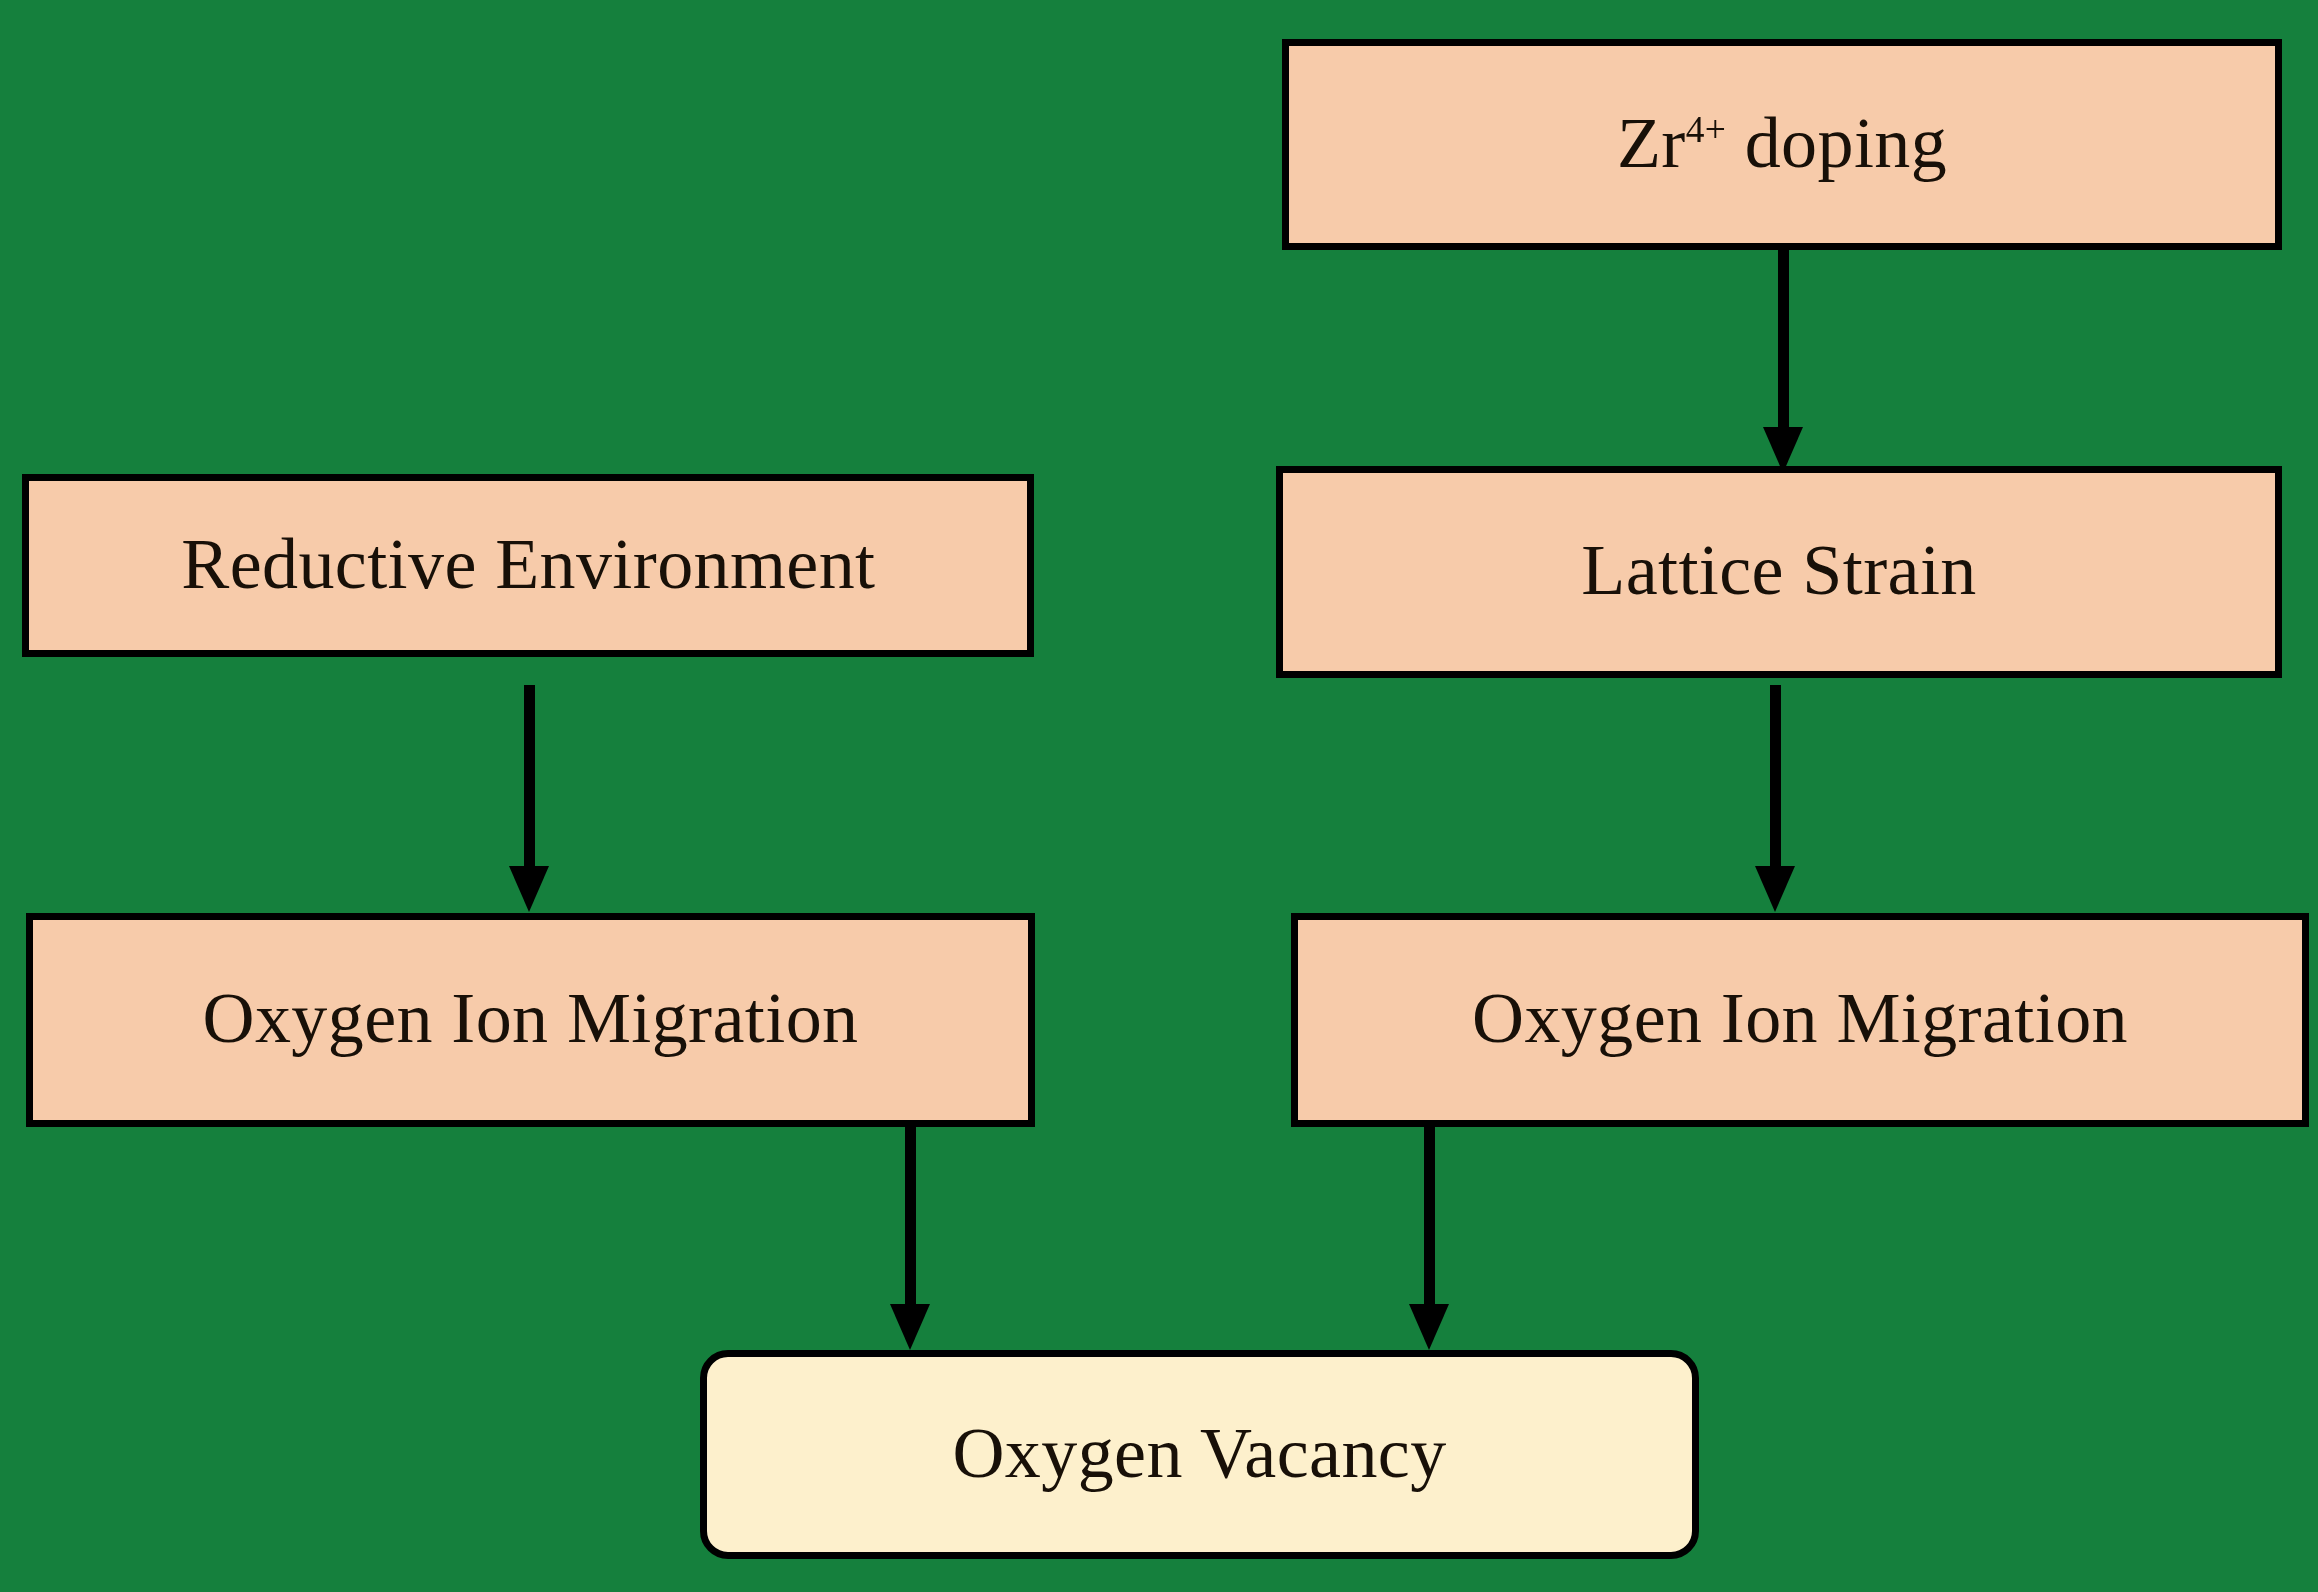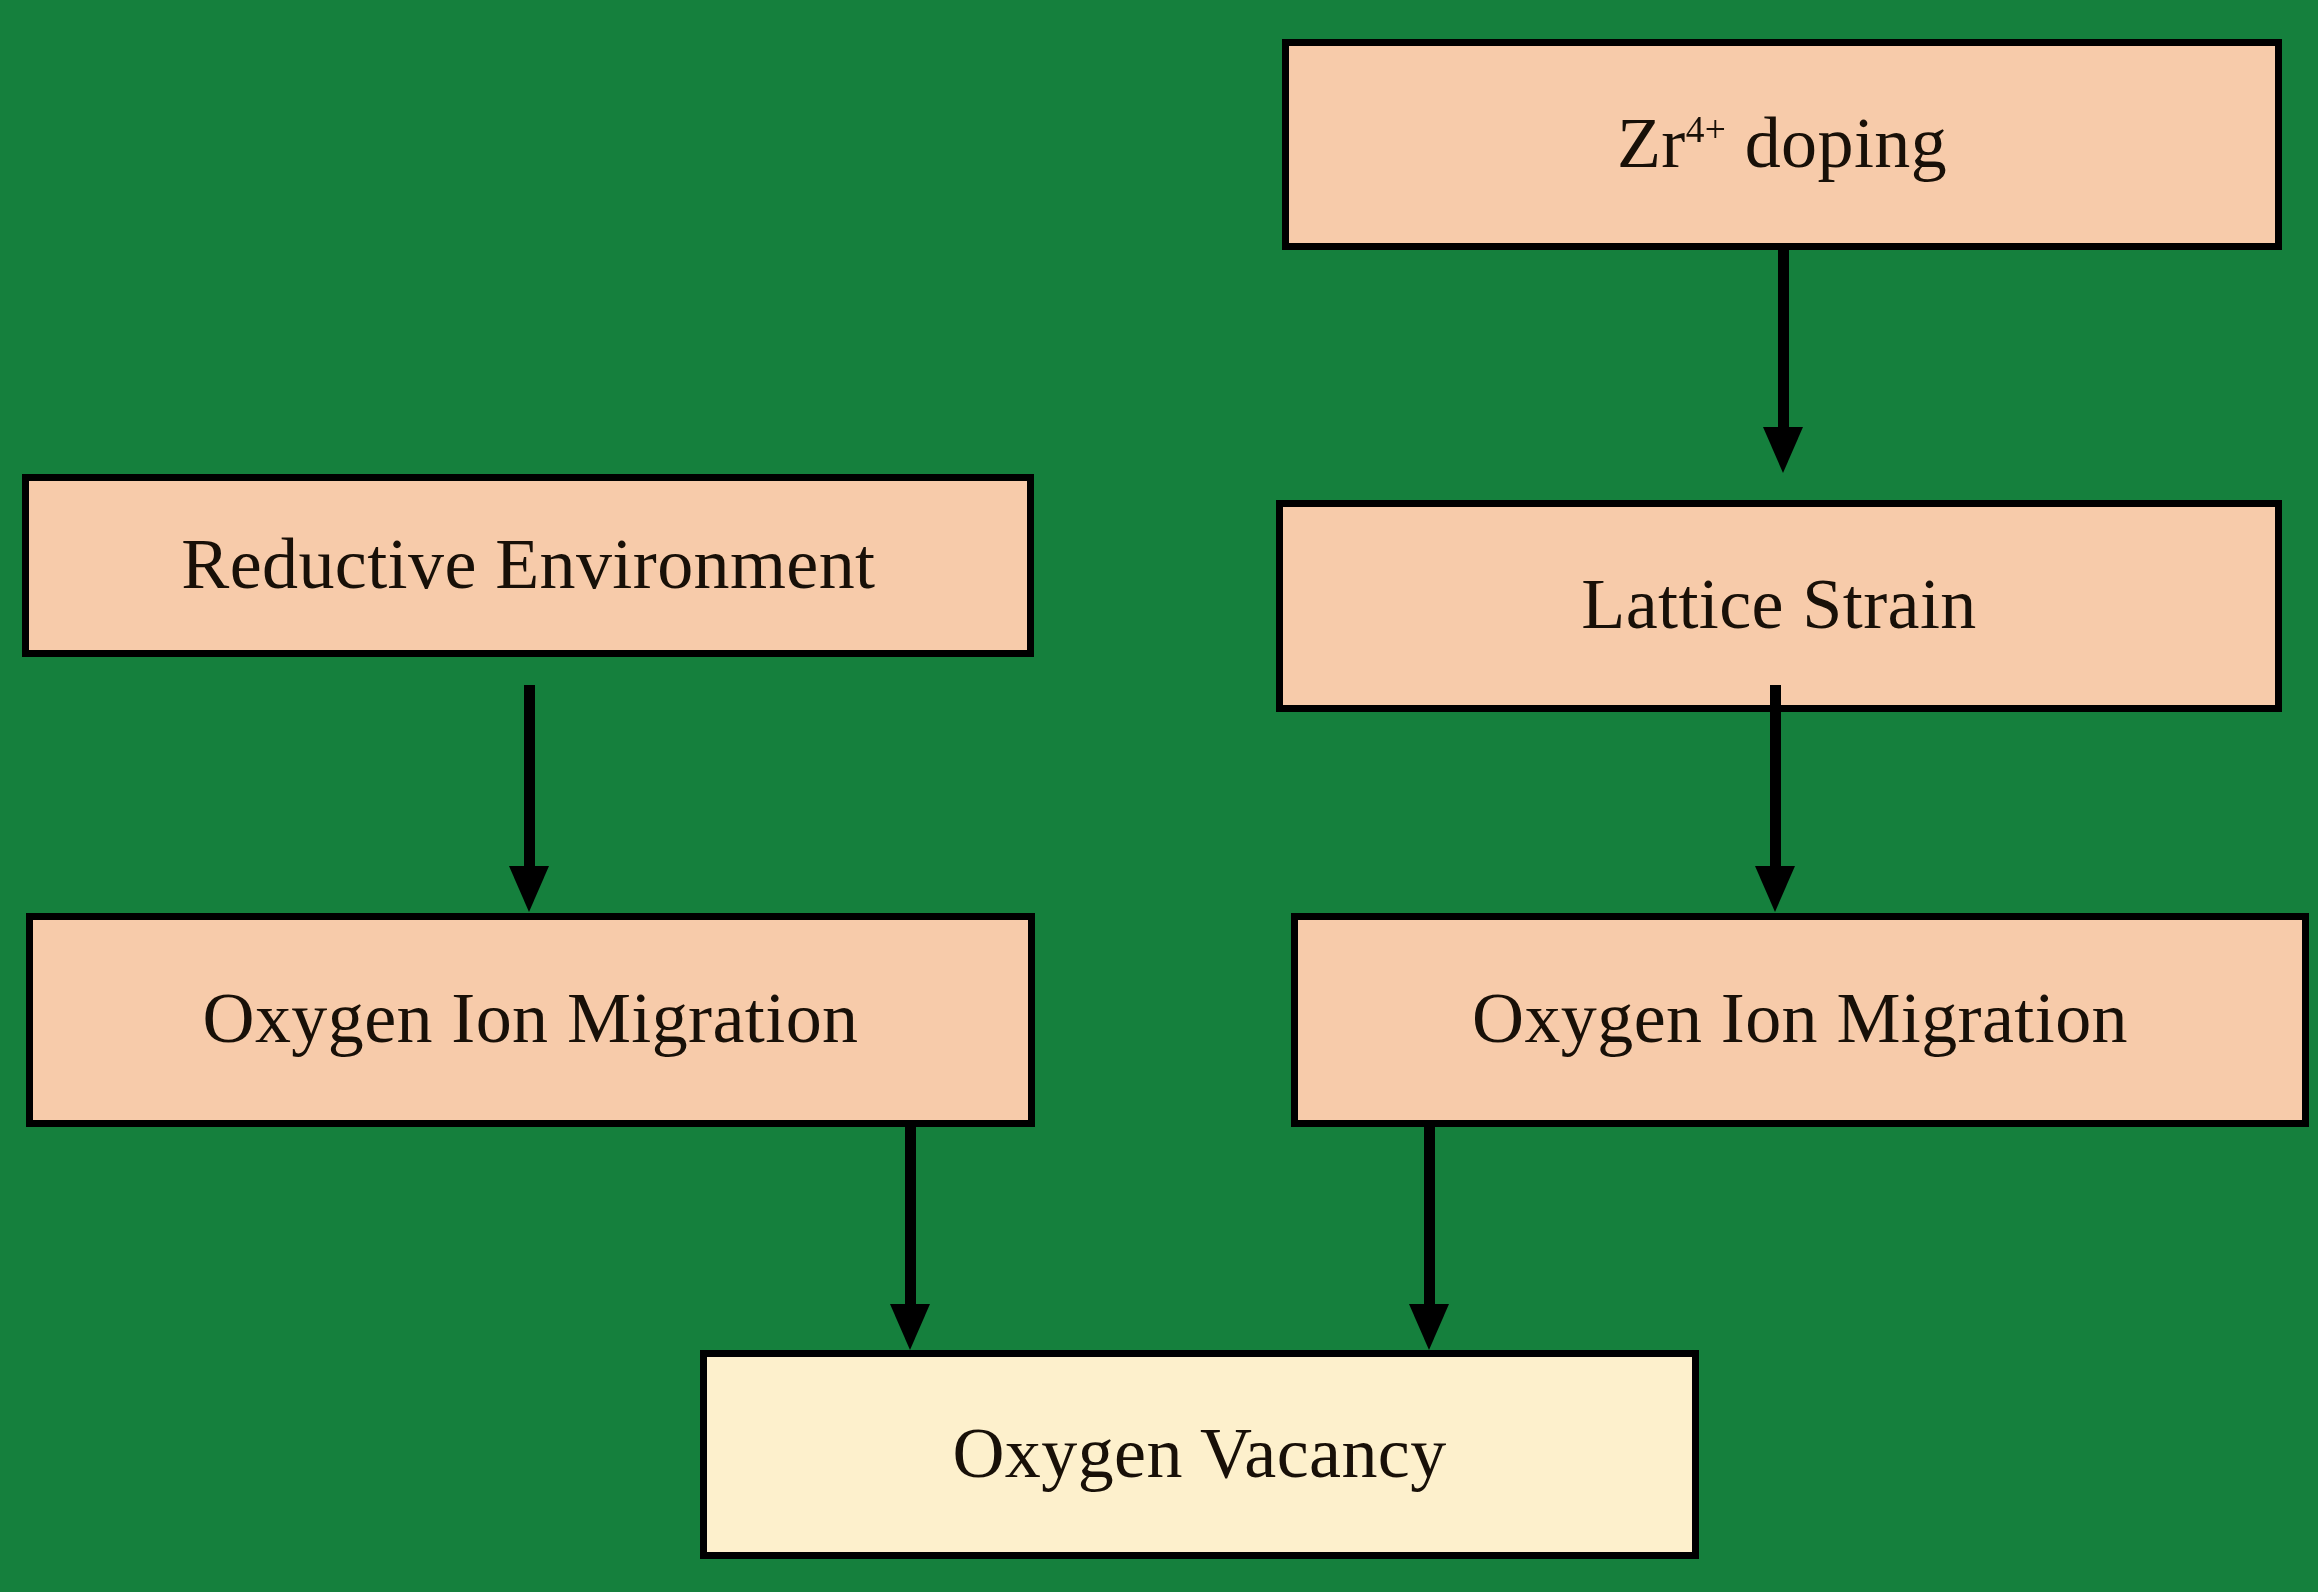--- a/index.html
+++ b/index.html
@@ -82,7 +82,7 @@
     <span class="label">Reductive Environment</span>
   </div>
 
-  <div class="node fill-peach" style="left:1276px; top:500px; width:1006px; height:212px;">
+  <div class="node fill-peach" style="left:1276px; top:466px; width:1006px; height:212px;">
     <span class="label">Lattice Strain</span>
   </div>
 

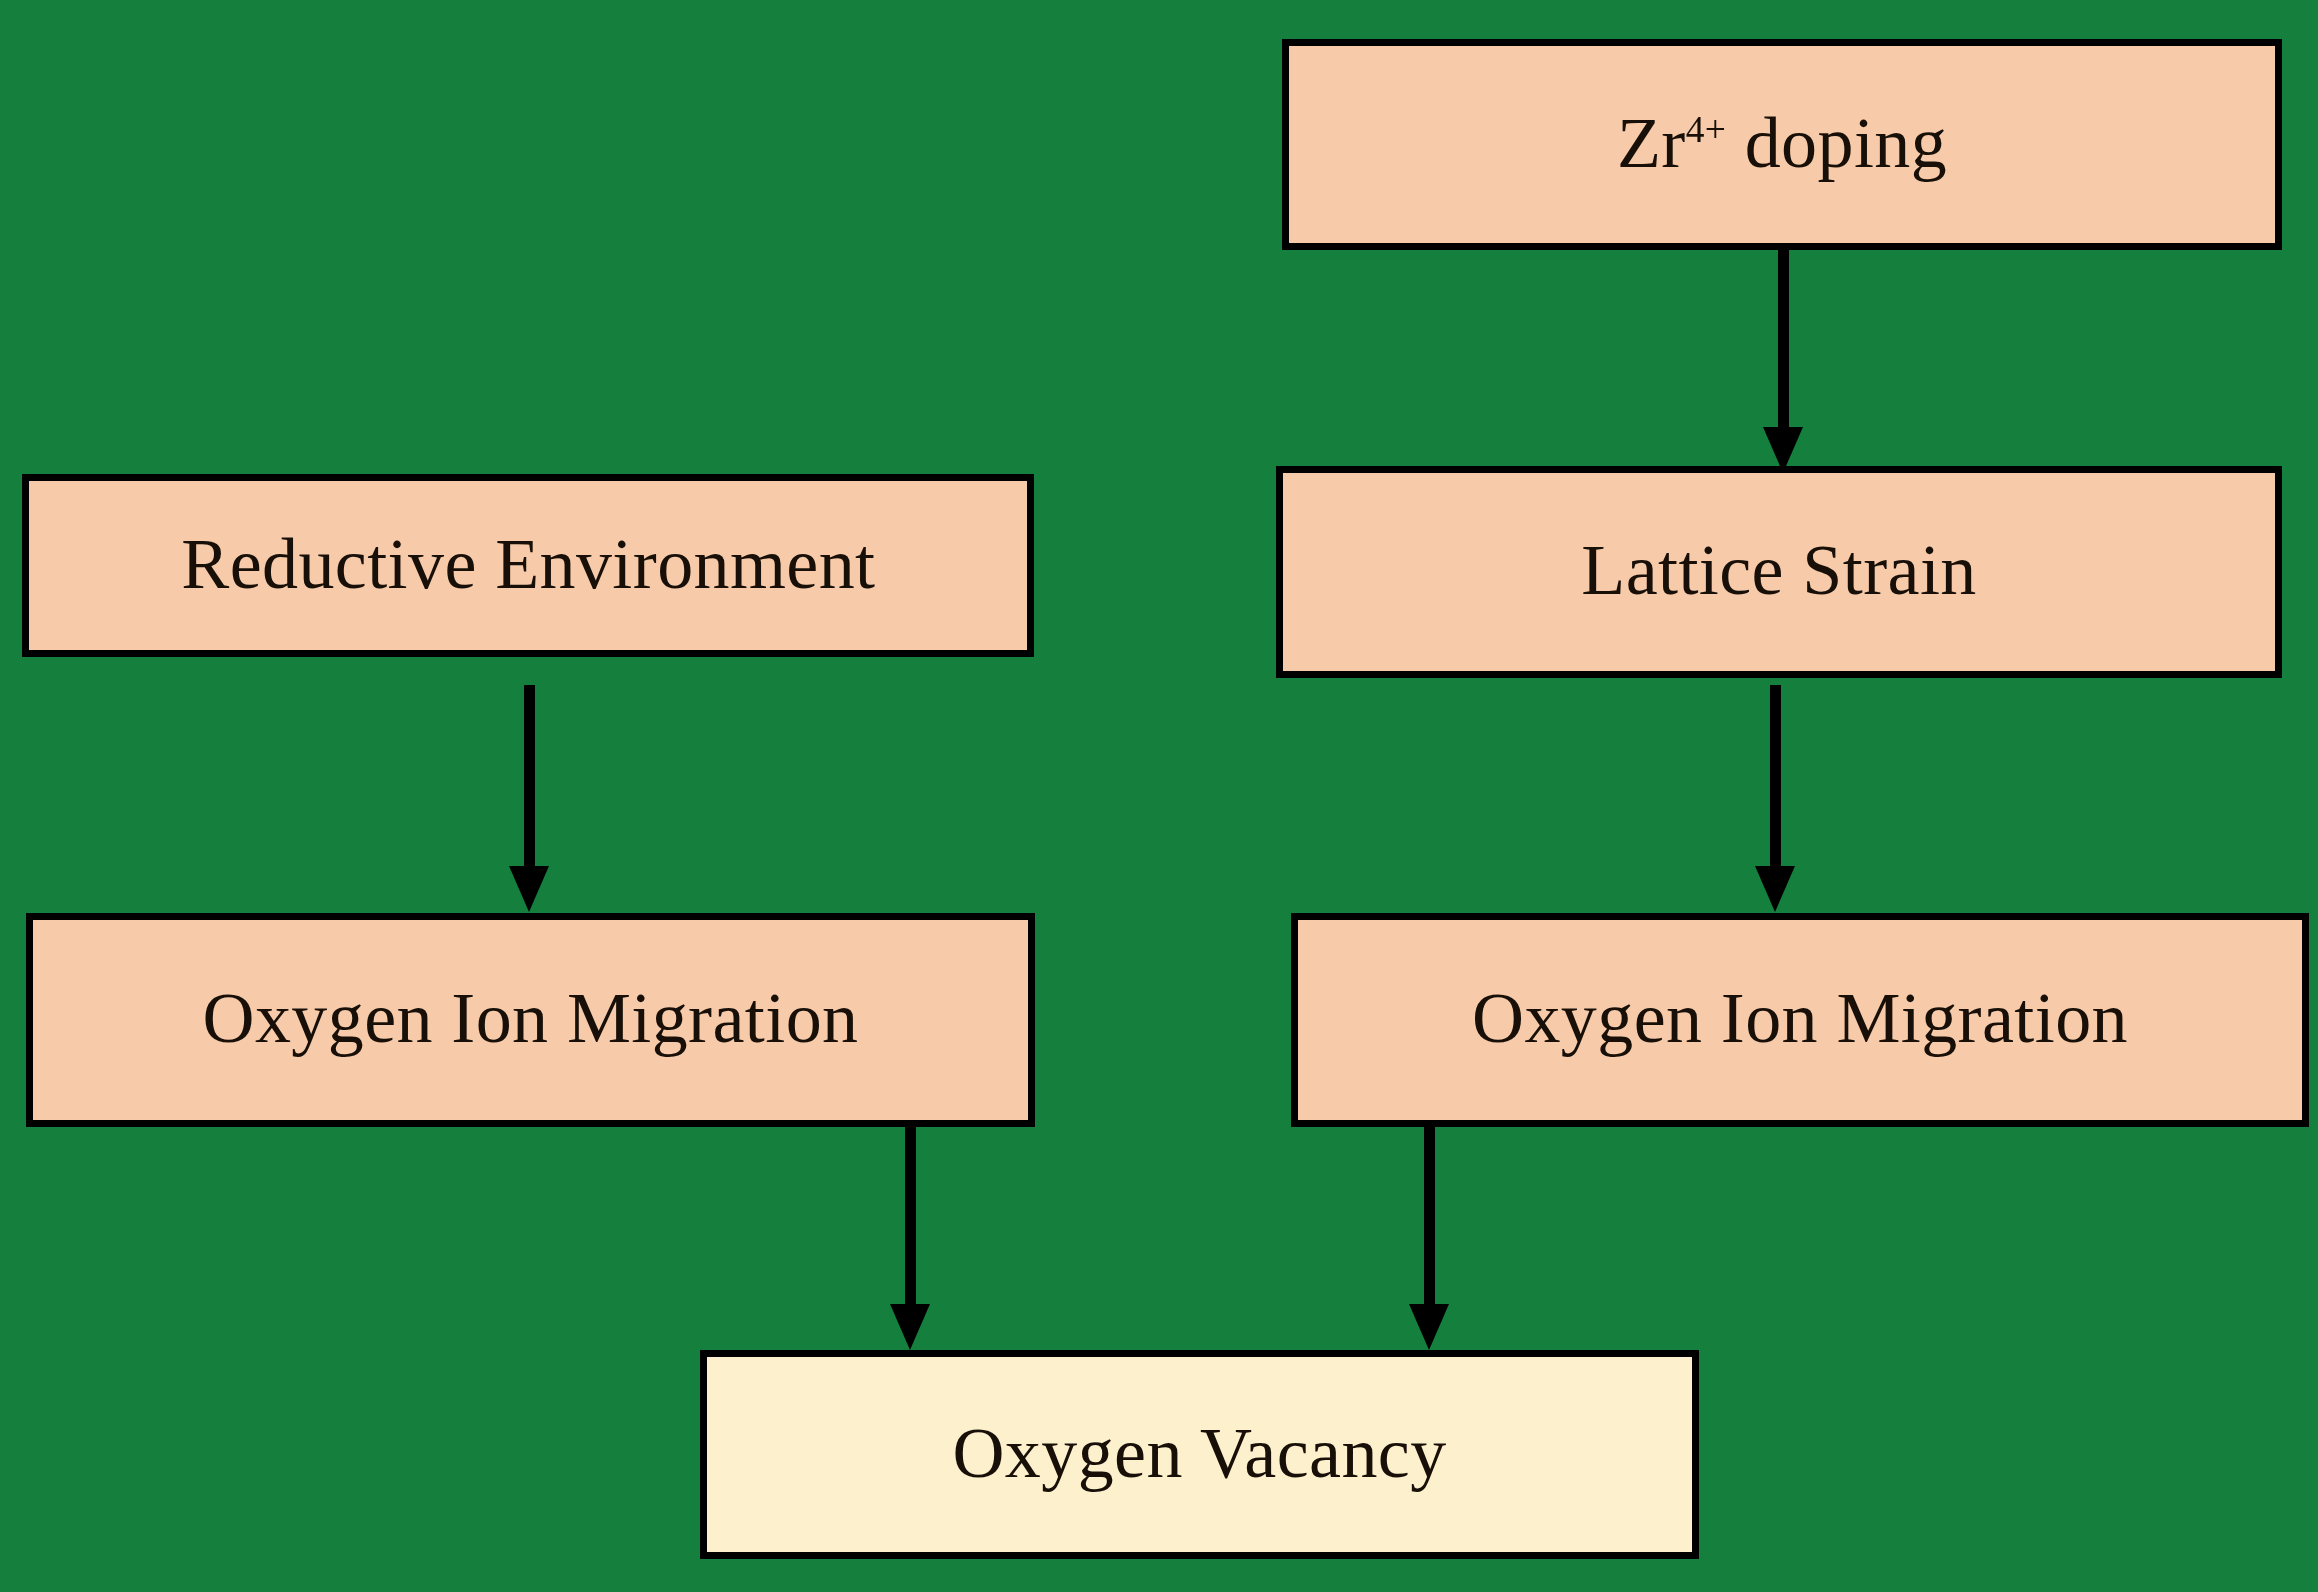--- a/index.html
+++ b/index.html
@@ -94,7 +94,7 @@
     <span class="label">Oxygen Ion Migration</span>
   </div>
 
-  <div class="node fill-cream" style="left:700px; top:1350px; width:999px; height:209px;">
+  <div class="node fill-cream" style="left:700px; top:1350px; width:999px; height:209px;border-radius:28px;">
     <span class="label">Oxygen Vacancy</span>
   </div>
 

